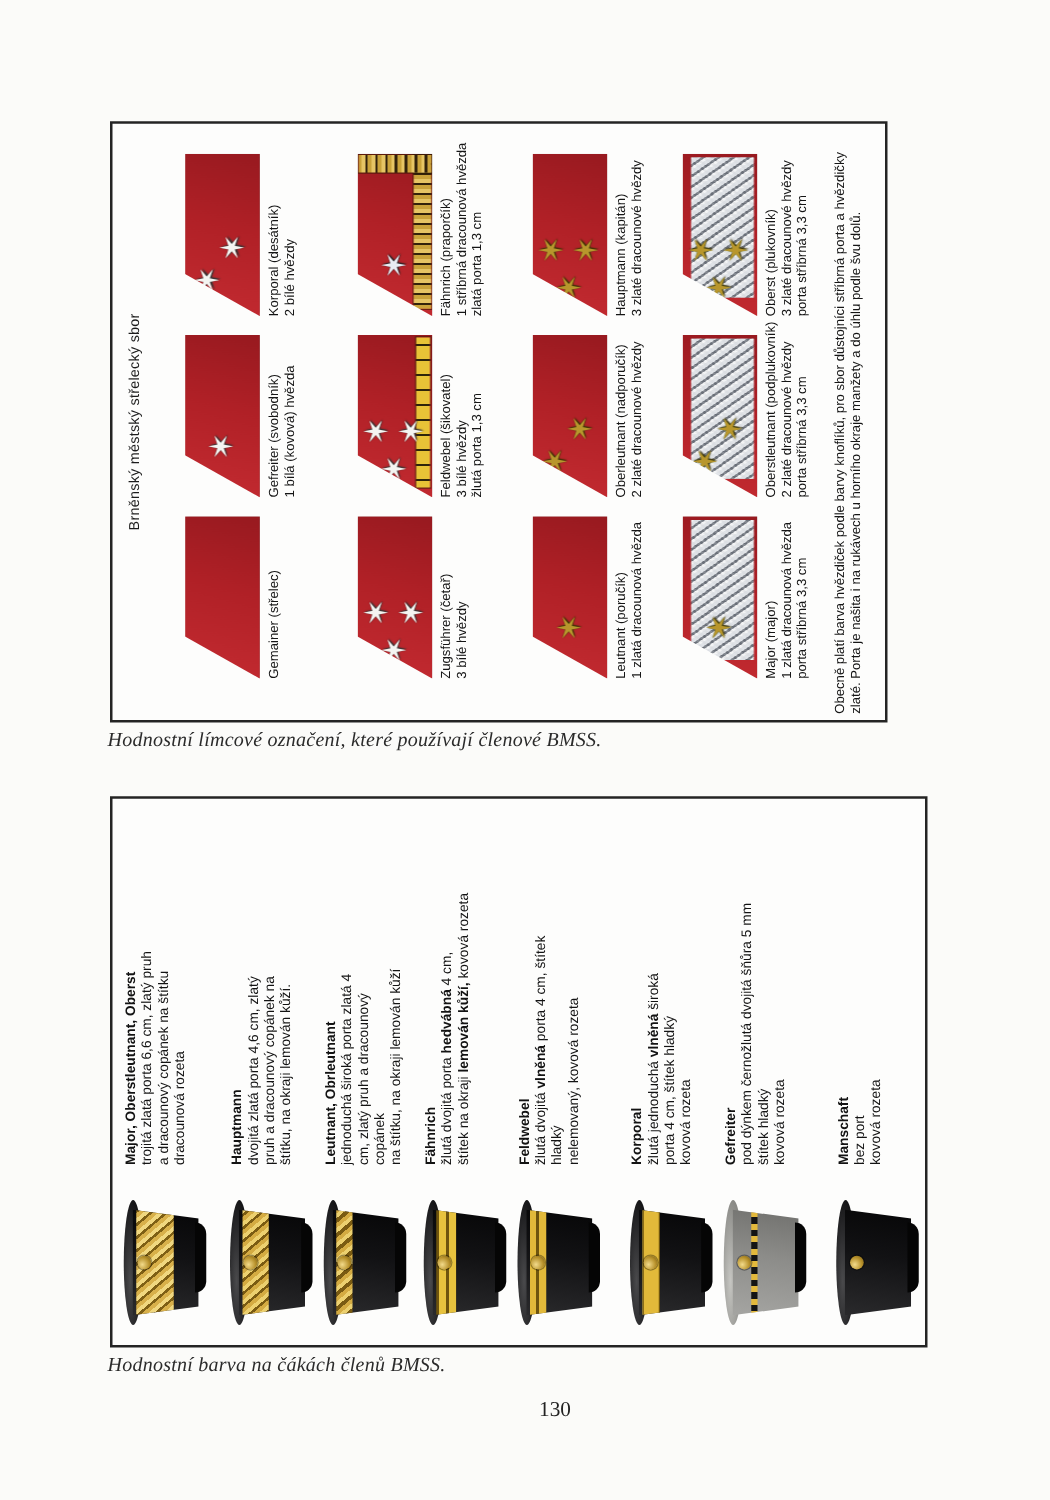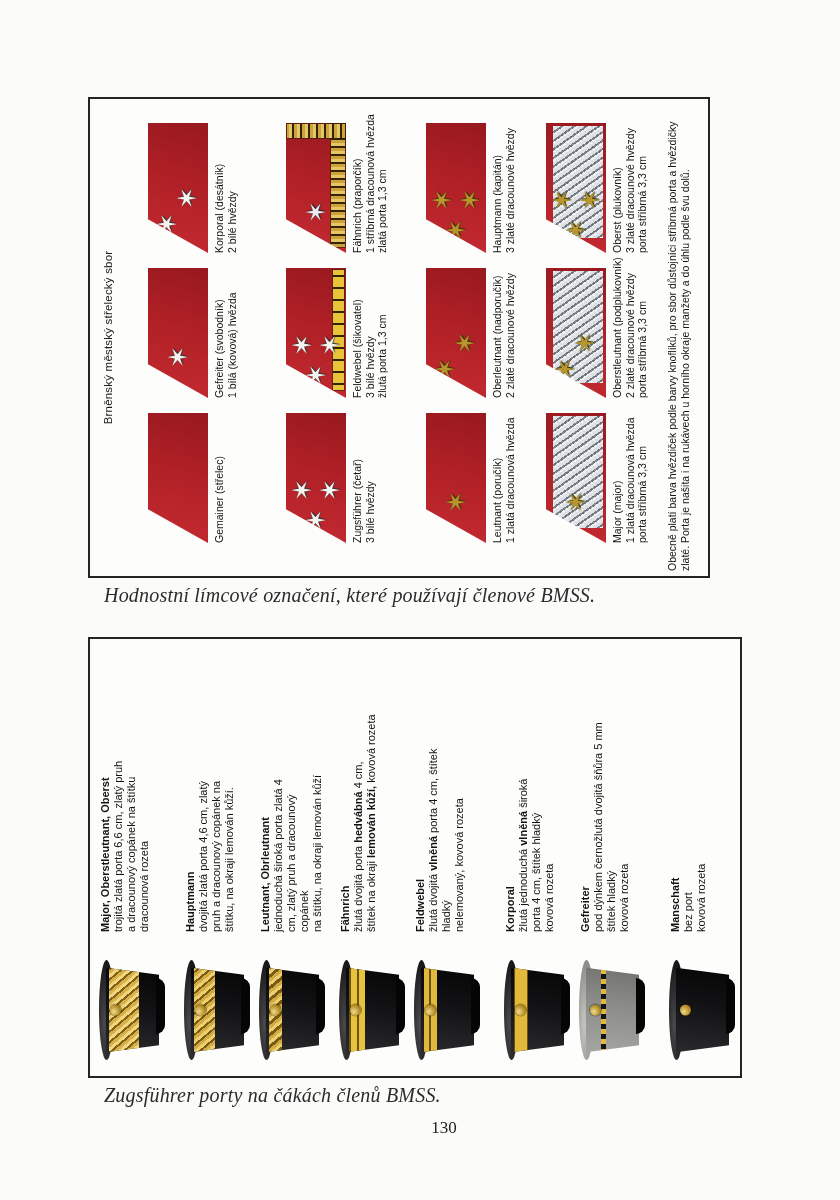--- a/index.html
+++ b/index.html
@@ -67,8 +67,8 @@
   .hhead{font-weight:bold;}
 
   
-  .caption{position:absolute;left:104px;font-family:"Liberation Serif",serif;font-style:italic;
-           font-size:20px;color:#2b2b2b;letter-spacing:.2px;}
+  .caption{position:absolute;left:86px;font-family:"Liberation Serif",serif;font-style:italic;
+           font-size:16px;color:#2b2b2b;letter-spacing:.2px;}
   #caption1{top:584px;}
   #caption2{top:1084px;}
   #folio{position:absolute;top:1118px;left:0;width:100%;text-align:center;

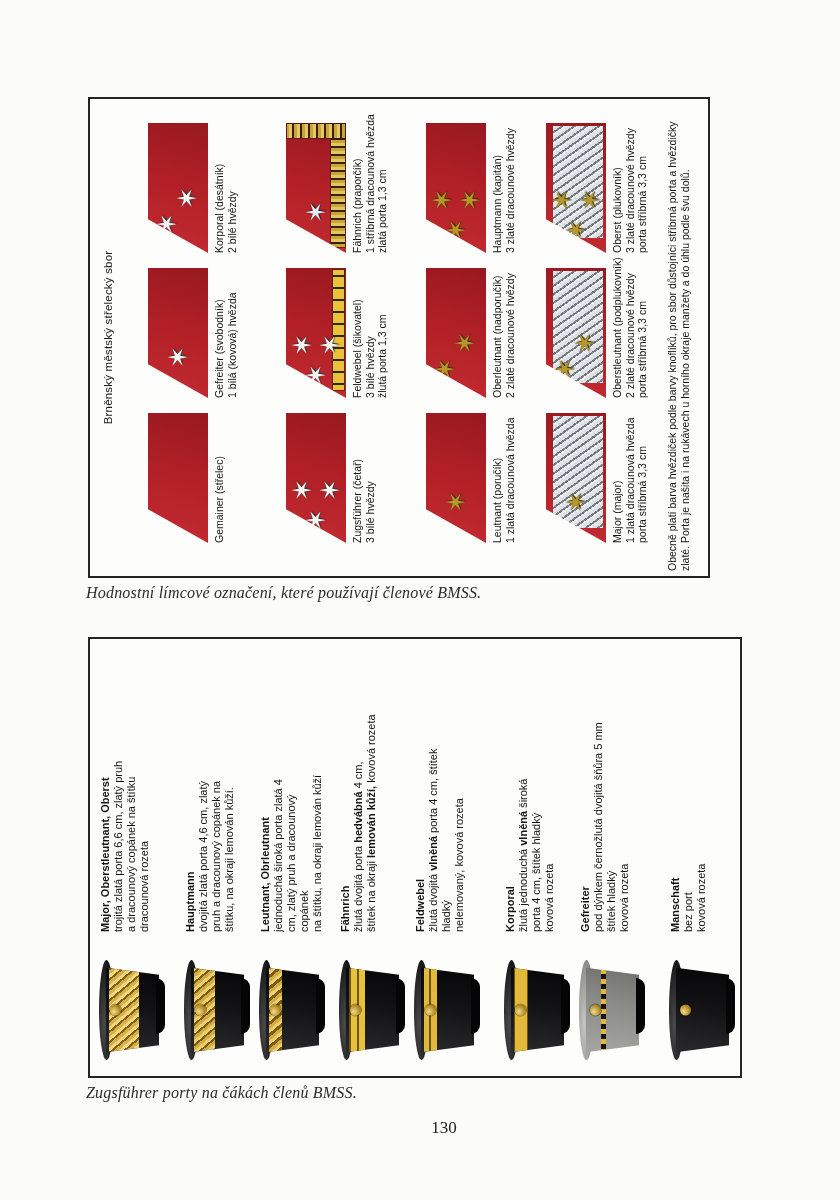--- a/index.html
+++ b/index.html
@@ -364,7 +364,7 @@
     </div>
   </div>
 
-  <div id="caption2" class="caption">Zugsführer porty na čákách členů BMSS.</div>
+  <div id="caption2" class="caption">Hodnostní barva na čákách členů BMSS.</div>
 
   <div id="folio">130</div>
 

